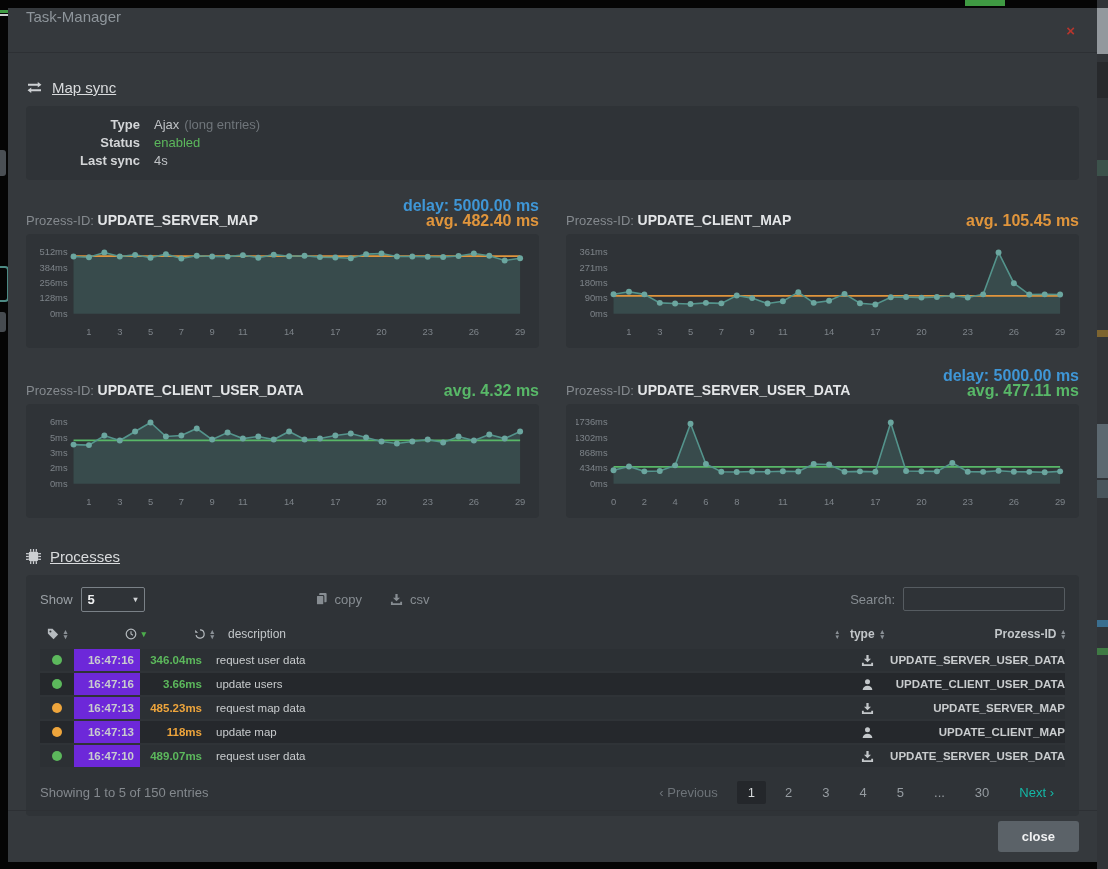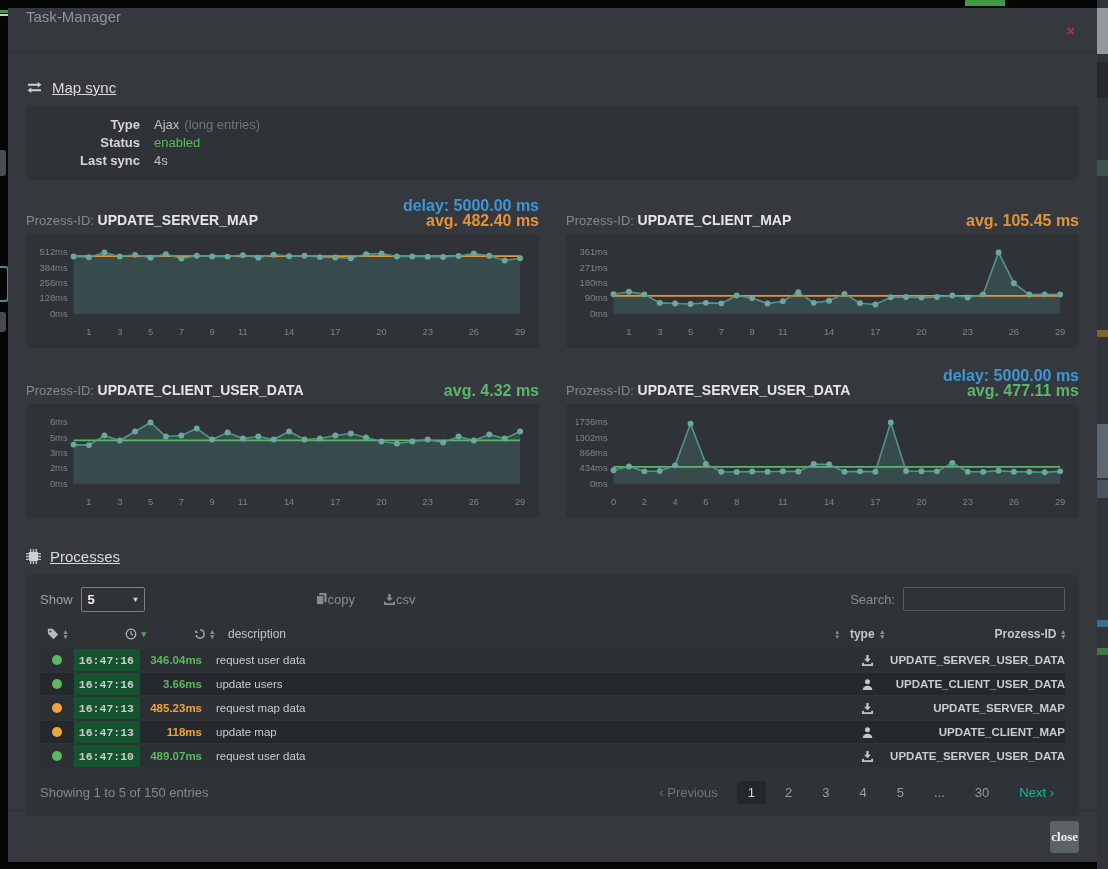--- a/index.html
+++ b/index.html
@@ -66,7 +66,7 @@
   }
   .show-select .arrow{font-size:8px;color:#d0d3d5;}
   .ctl-btn{
-    display:flex;align-items:center;color:#878d92;background:none;border:none;
+    display:flex;align-items:center;gap:7px;color:#878d92;background:none;border:none;
     font-family:inherit;font-size:13px;cursor:pointer;padding:0;
   }
   .copy-btn{margin-left:170px;}

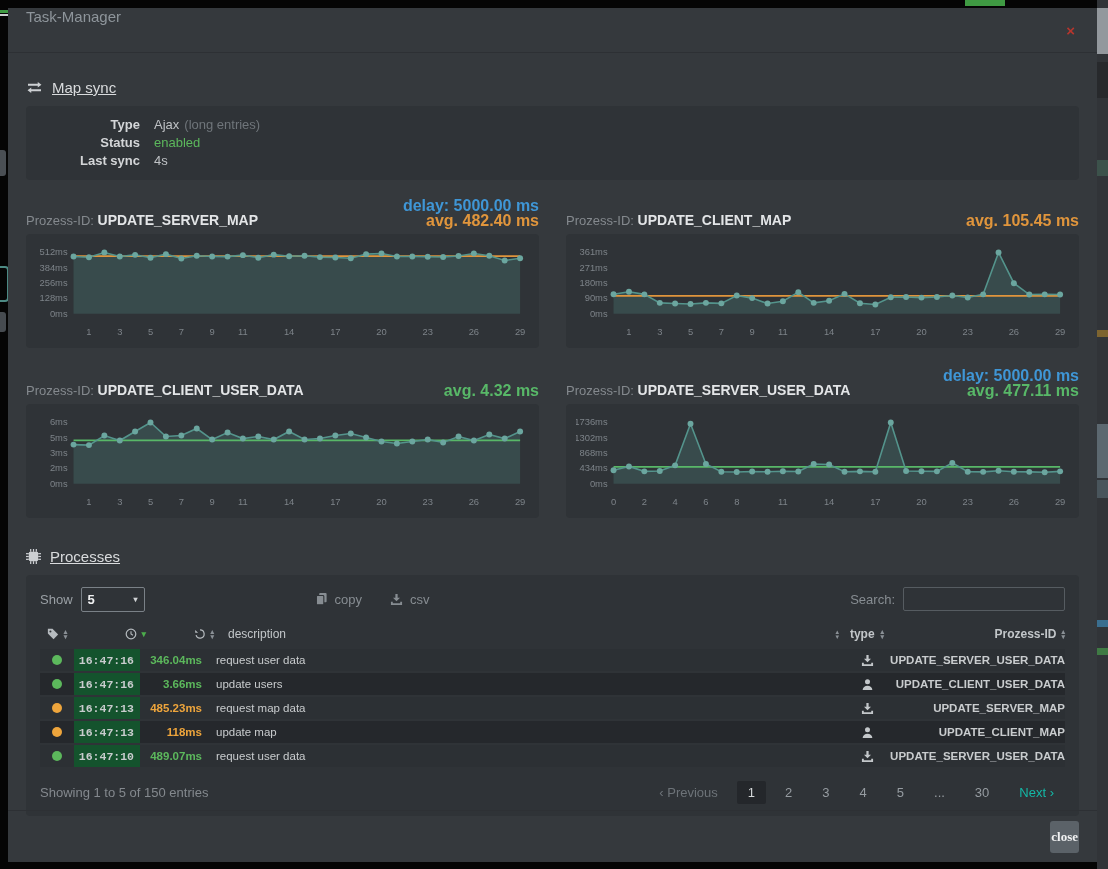--- a/index.html
+++ b/index.html
@@ -94,7 +94,7 @@
   .trow{height:22px;margin-bottom:2px;font-size:11.5px;color:#c9ccce;cursor:pointer;}
   .trow:nth-child(odd){background:#2c3034;}
   .trow:nth-child(even){background:#25282c;}
-  .trow .c-time{background:#14532d;height:100%;box-sizing:border-box;font-family:Liberation Mono, monospace;}
+  .trow .c-time{background:#6d28d9;height:100%;box-sizing:border-box;}
   .dot{width:10px;height:10px;border-radius:50%;display:inline-block;}
   .tfoot{display:flex;align-items:center;justify-content:space-between;margin-top:14px;}
   .summary{color:#84898e;font-size:13px;}

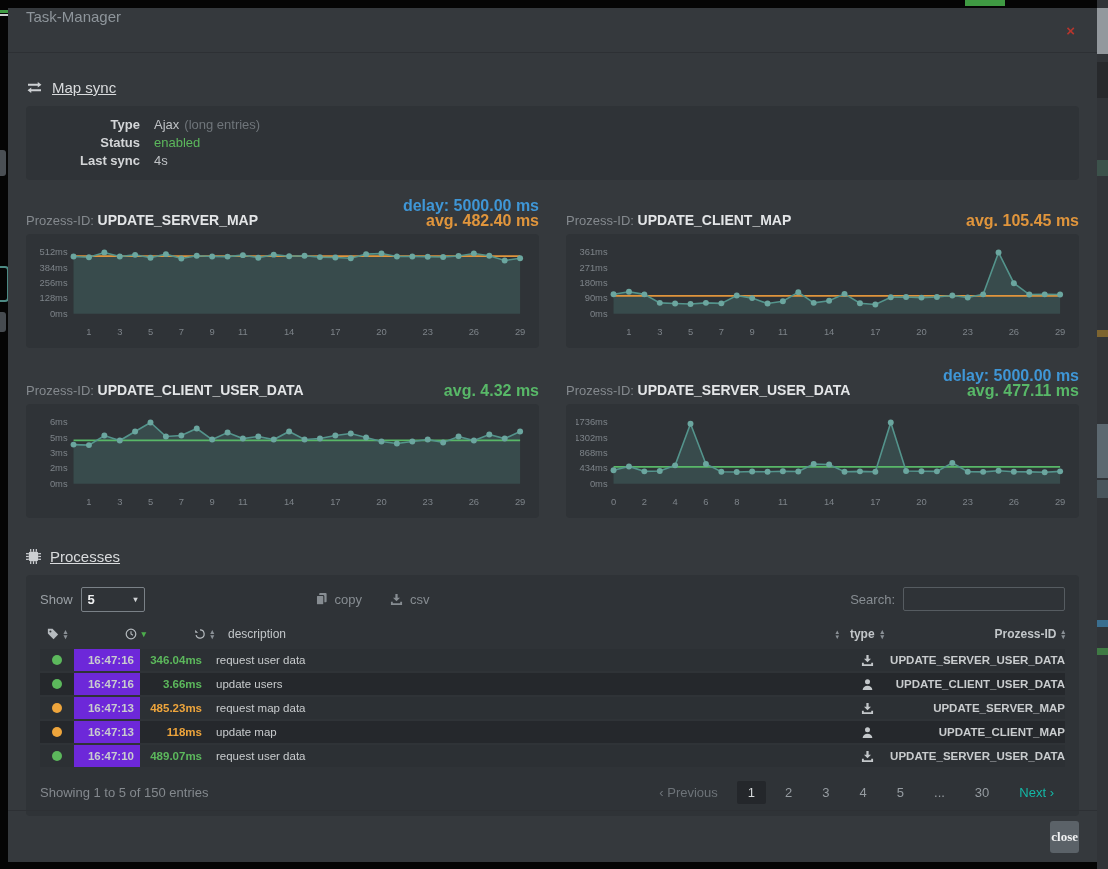--- a/index.html
+++ b/index.html
@@ -111,7 +111,7 @@
   }
   .close-btn{
     background:#5b6268;color:#f0f1f2;border:none;border-radius:3px;
-    padding:8px 1px;font-size:13px;font-weight:700;font-family:Liberation Serif, serif;cursor:pointer;
+    padding:8px 24px;font-size:13px;font-weight:700;font-family:Liberation Sans, sans-serif;cursor:pointer;
   }
   .icon{display:inline-flex;align-items:center;justify-content:center;}
 </style>

